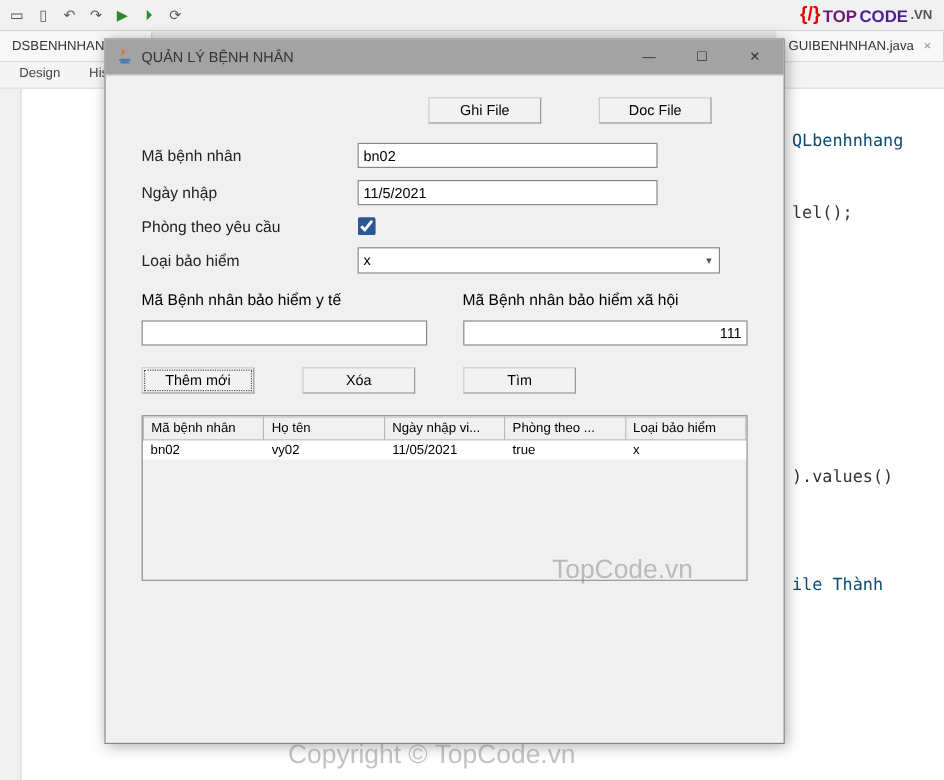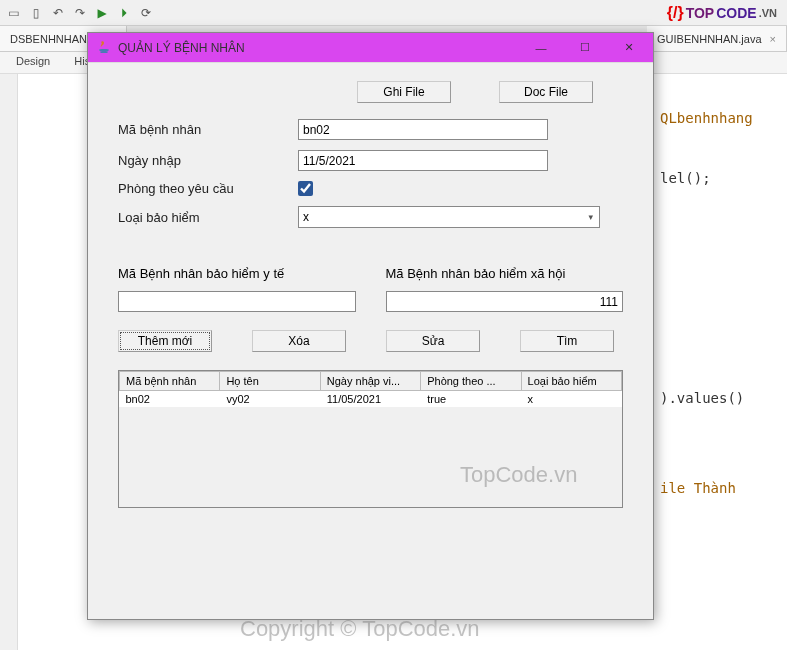--- a/index.html
+++ b/index.html
@@ -117,7 +117,7 @@
 }
 .titlebar {
   height: 30px;
-  background: #d946ef;
+  background: #a3a3a3;
   display: flex;
   align-items: center;
   padding: 0 2px 0 8px;

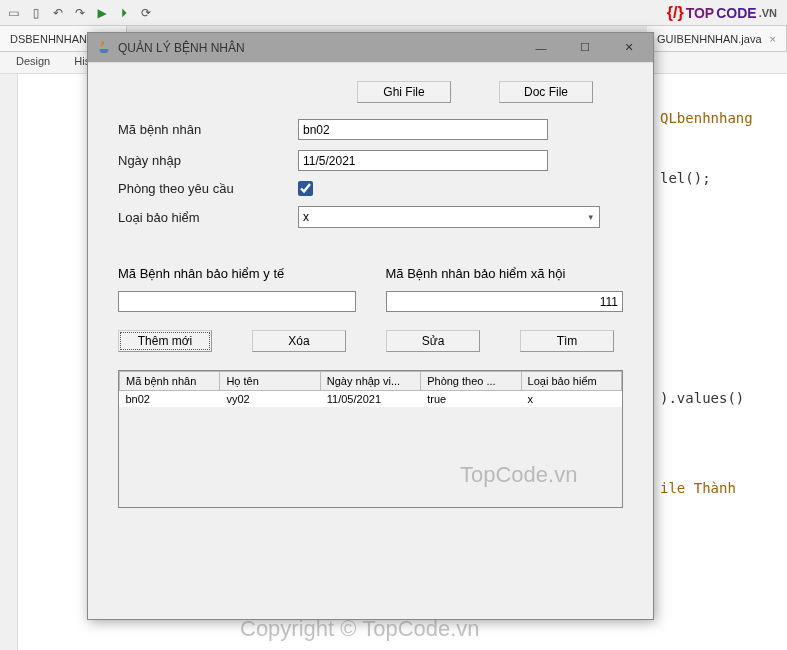--- a/index.html
+++ b/index.html
@@ -69,7 +69,7 @@
   white-space: pre;
   overflow: hidden;
 }
-.ide-code .str { color: #a16207; }
+.ide-code .str { color: #0c4a6e; }
 .ide-left-margin {
   position: absolute;
   left: 0; top: 74px; bottom: 0;

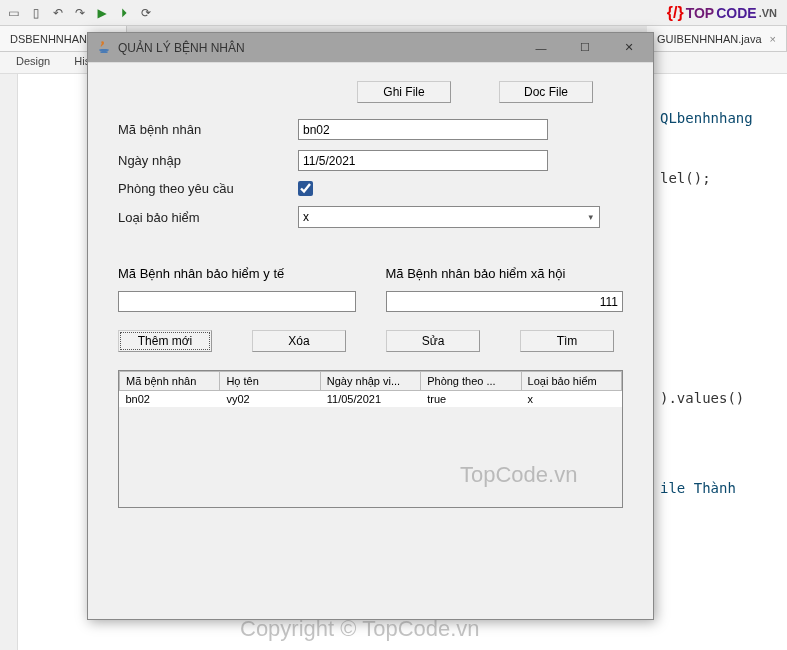--- a/index.html
+++ b/index.html
@@ -202,7 +202,7 @@
 .jcombo .chev { position: absolute; right: 6px; font-size: 9px; color: #555; }
 
 .sub-section {
-  margin-top: 38px;
+  margin-top: 14px;
   display: flex;
   gap: 30px;
 }

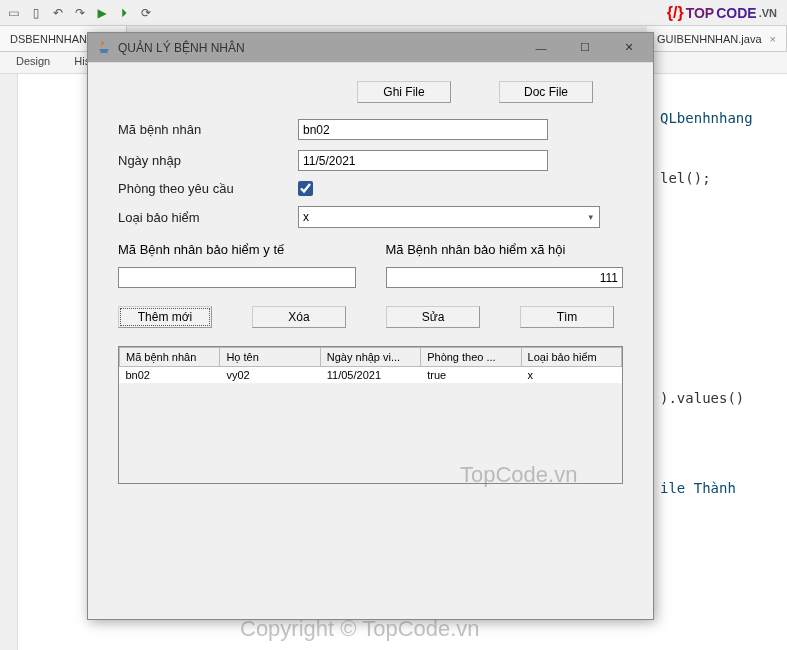--- a/index.html
+++ b/index.html
@@ -346,7 +346,6 @@
     <div class="action-row">
       <button class="jbutton dotted">Thêm mới</button>
       <button class="jbutton">Xóa</button>
-      <button class="jbutton">Sửa</button>
       <button class="jbutton">Tìm</button>
     </div>
 

